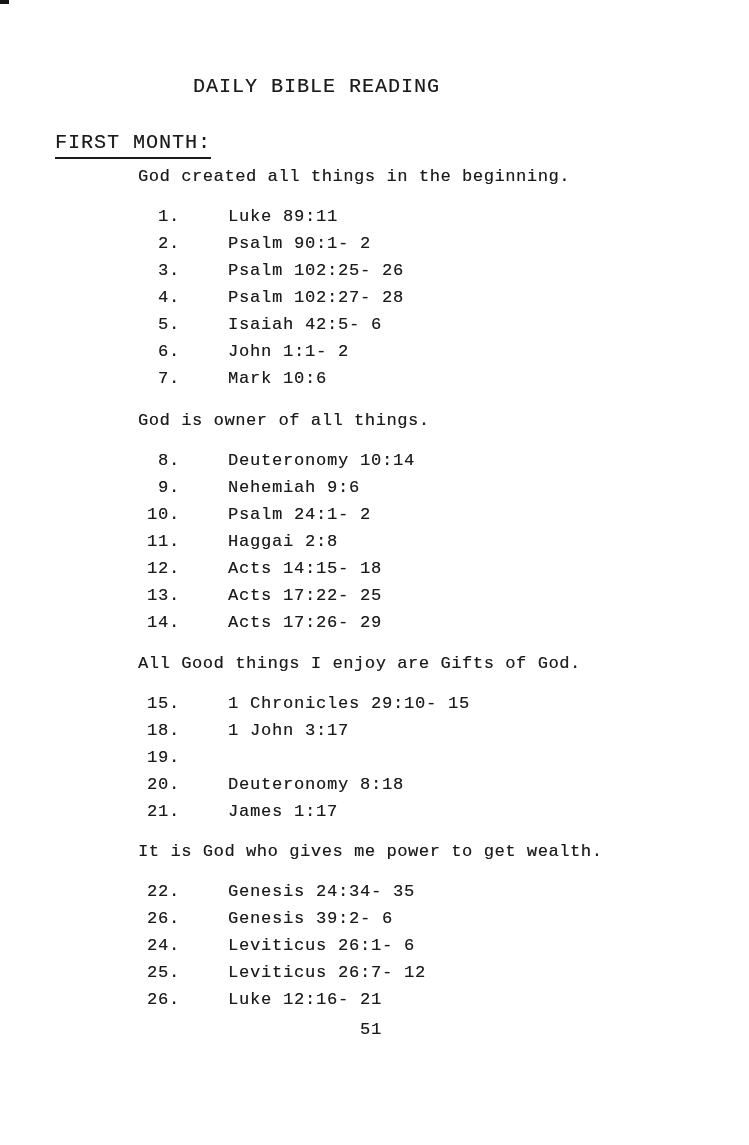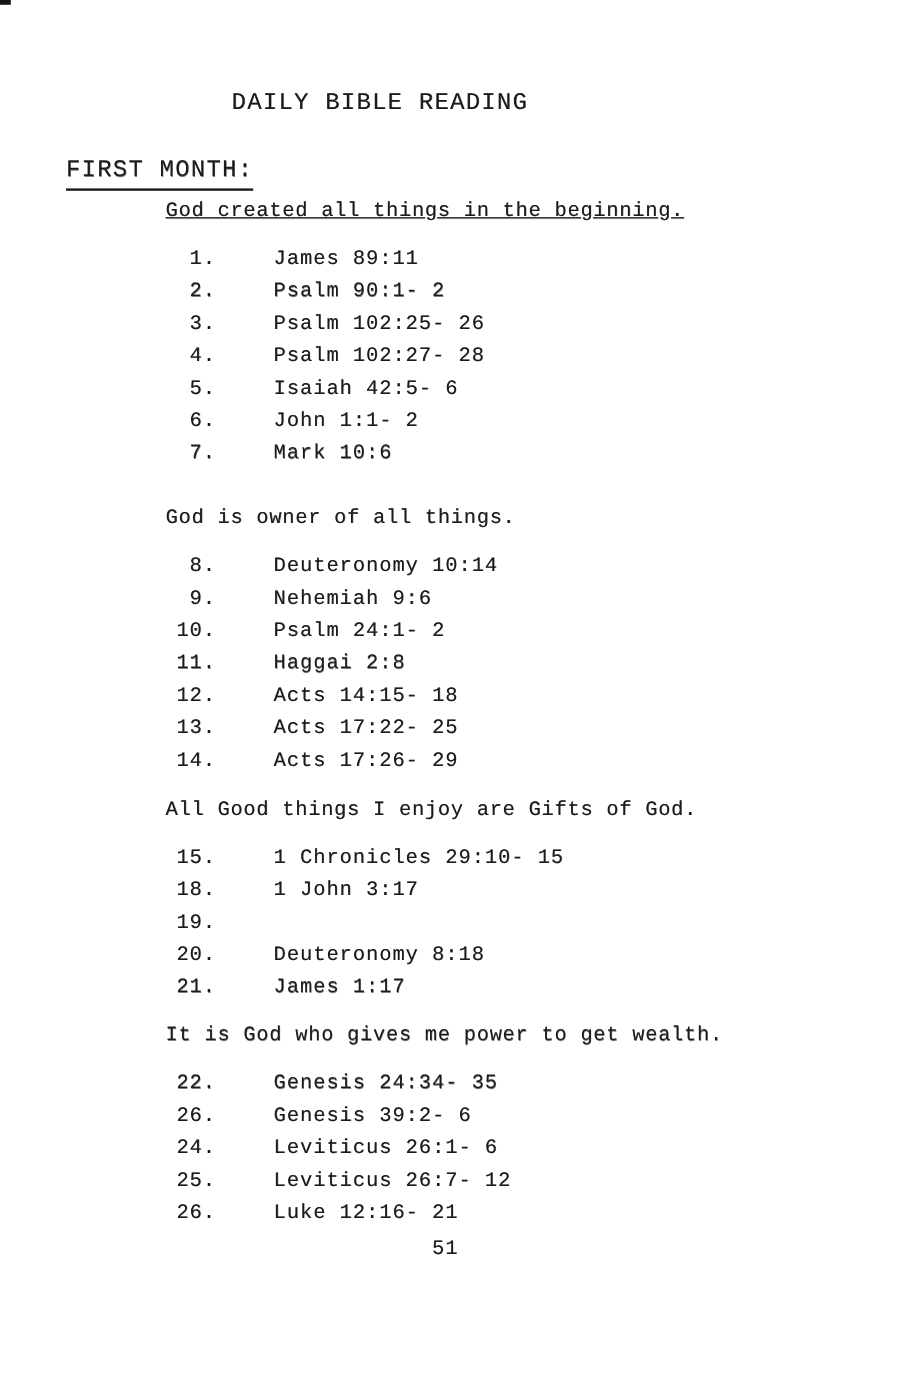--- a/index.html
+++ b/index.html
@@ -55,7 +55,7 @@
     line-height: 22px;
     white-space: nowrap;
   }
-  section.s1 .section-heading { margin-top: 12px; text-decoration: underline; }
+  section.s1 .section-heading { margin-top: 12px; }
   section.s2 .section-heading { margin-top: 30px; }
   section.s3 .section-heading { margin-top: 17px; }
   section.s4 .section-heading { margin-top: 16px; }

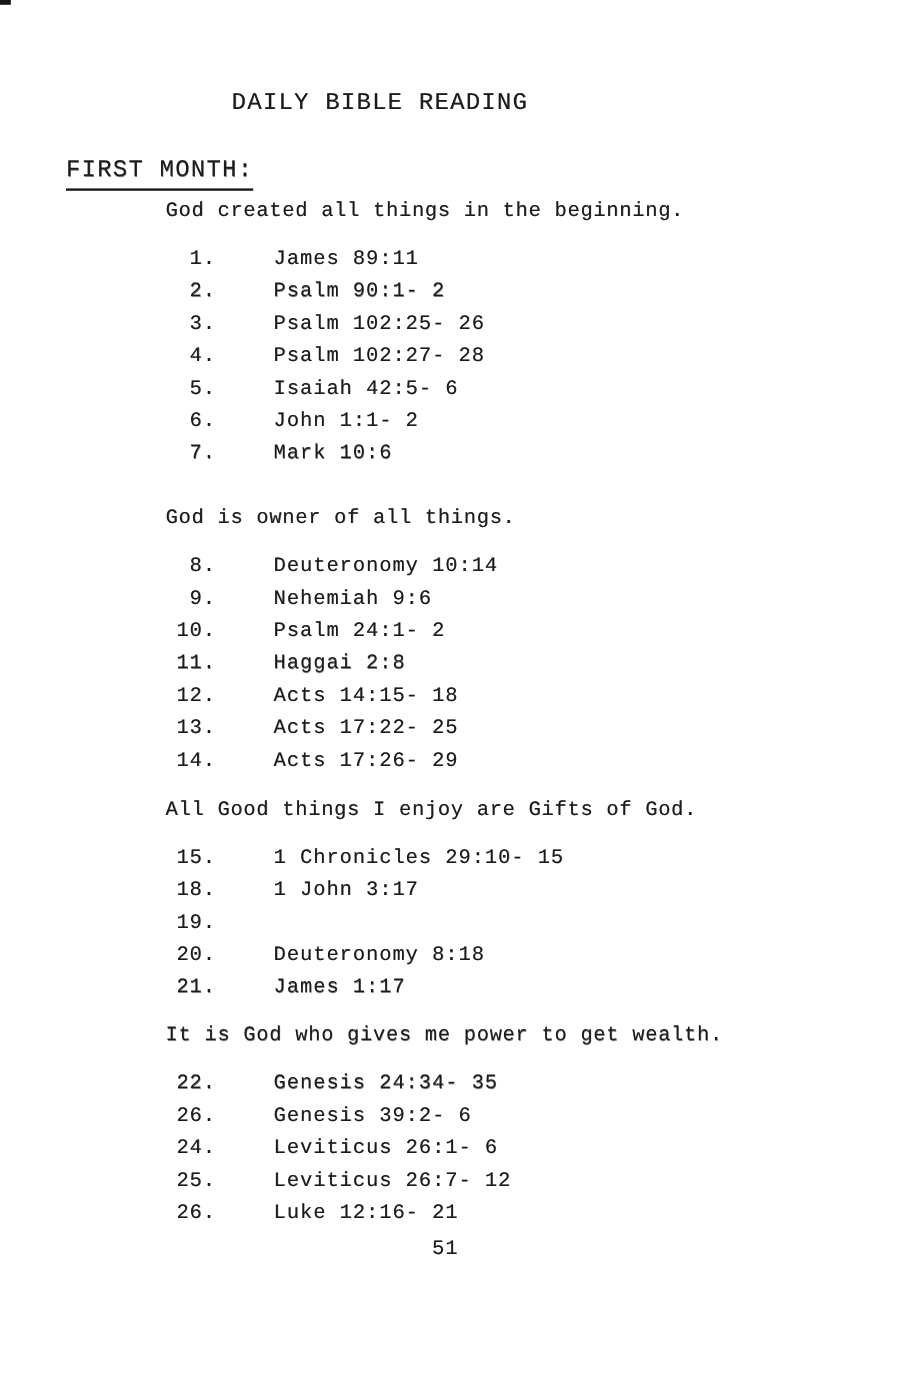--- a/index.html
+++ b/index.html
@@ -101,7 +101,7 @@
     <div class="item-list">
         <div class="item-row">
           <span class="num">1.</span>
-          <span class="ref">James 89:11</span>
+          <span class="ref">Luke 89:11</span>
         </div>
         <div class="item-row">
           <span class="num">2.</span>

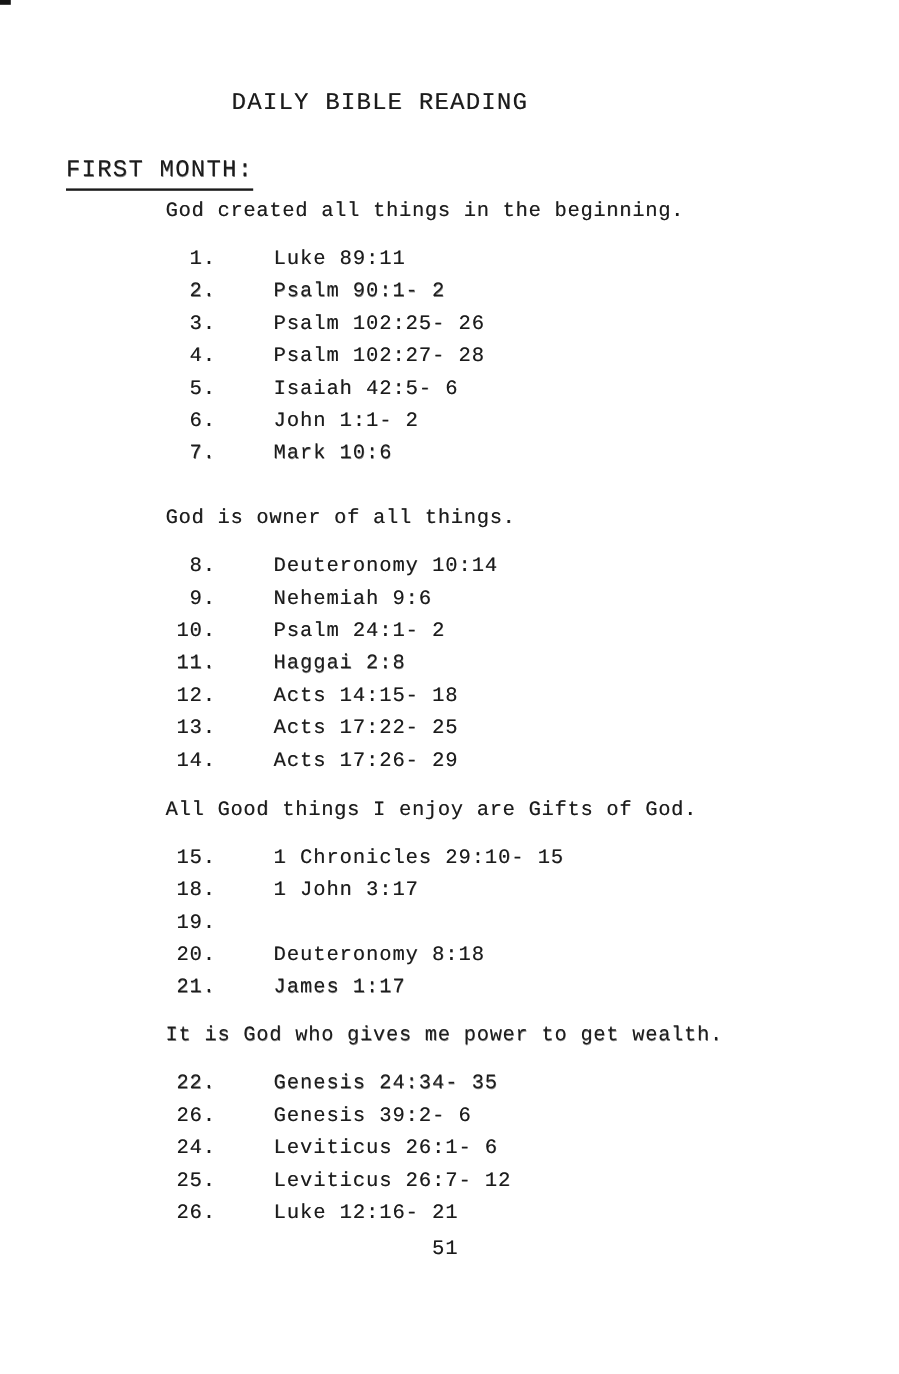--- a/index.html
+++ b/index.html
@@ -56,7 +56,7 @@
     white-space: nowrap;
   }
   section.s1 .section-heading { margin-top: 12px; }
-  section.s2 .section-heading { margin-top: 30px; }
+  section.s2 .section-heading { margin-top: 18px; }
   section.s3 .section-heading { margin-top: 17px; }
   section.s4 .section-heading { margin-top: 16px; }
   .item-list {

